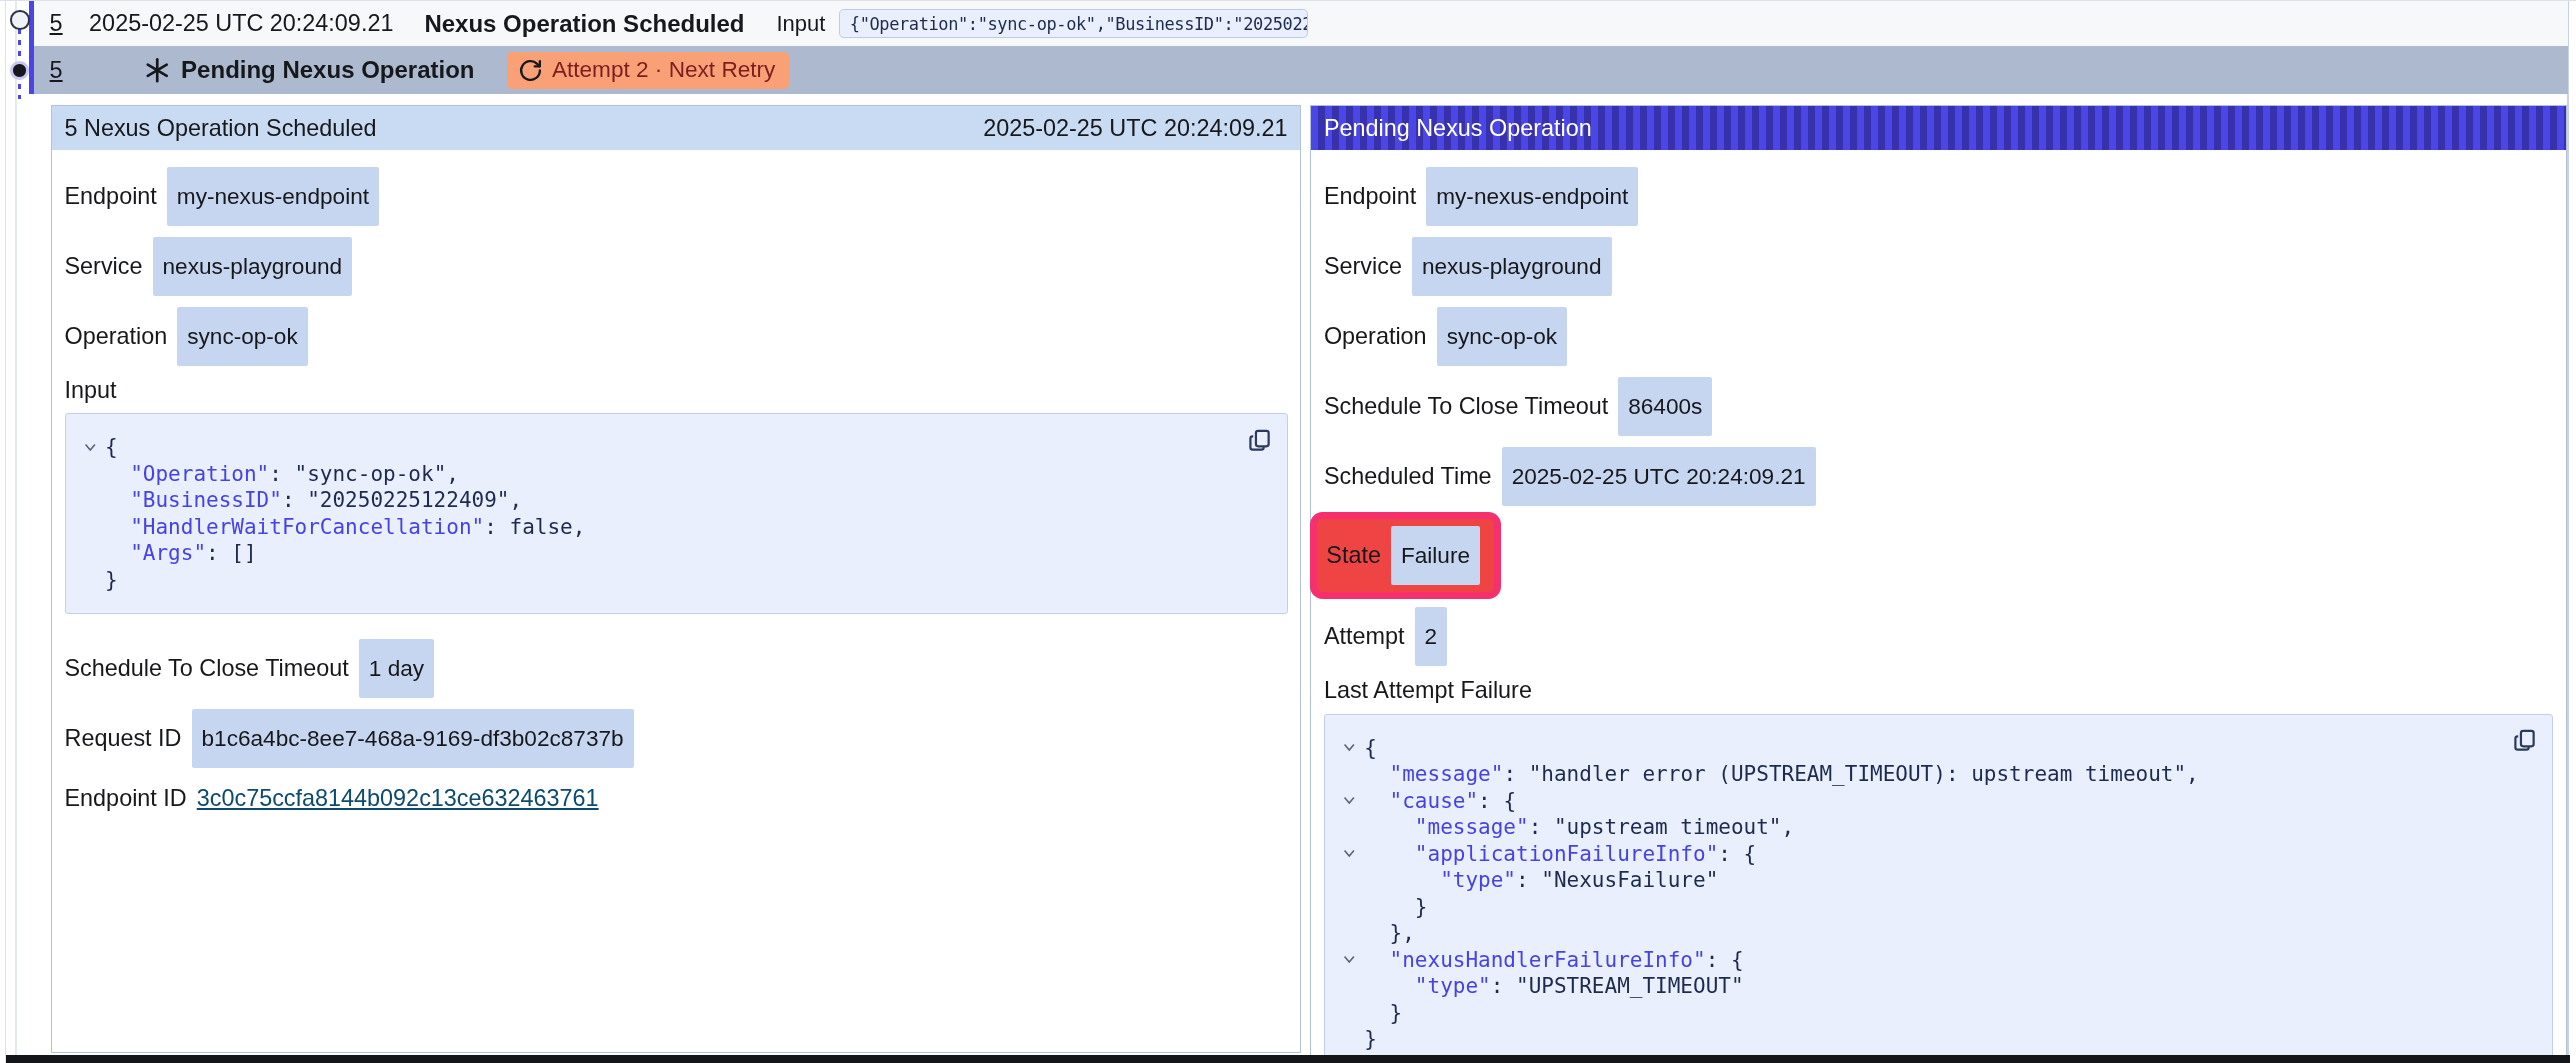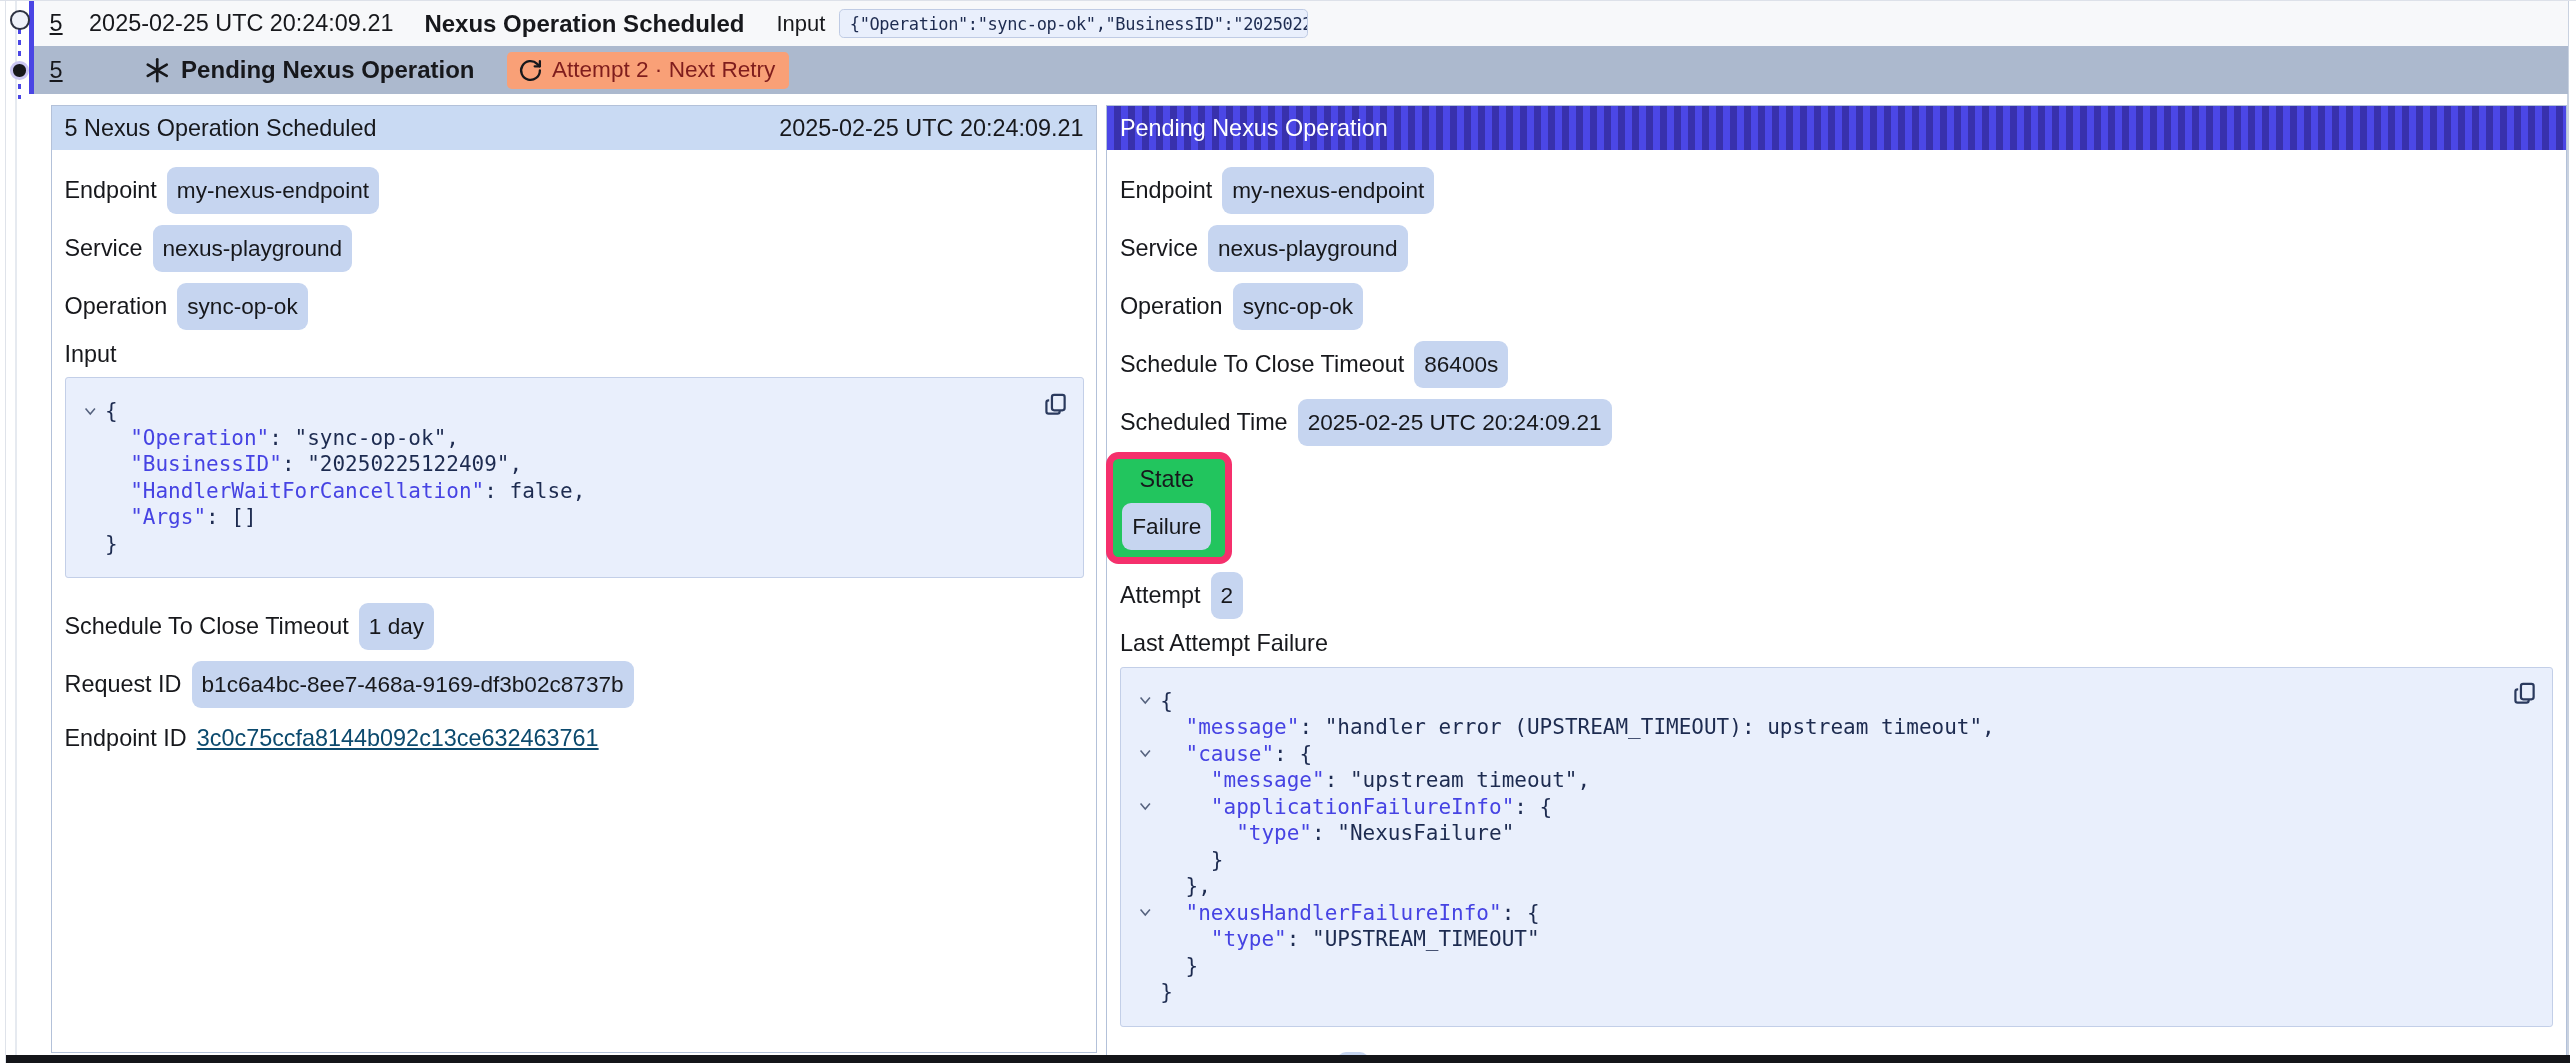--- a/index.html
+++ b/index.html
@@ -47,7 +47,7 @@
   .panels{position:absolute;left:51px;right:9.4px;top:104px;display:flex;gap:9.4px;
     align-items:flex-start;z-index:1;}
   .panel{background:#fff;border:1.6px solid #b3c1d9;box-sizing:border-box;position:relative;}
-  .panel-left{width:1046px;flex:none;height:948px;}
+  .panel-left{width:1250px;flex:none;height:948px;}
   .panel-right{flex:1;height:960px;}
   .panel-header{height:44px;display:flex;align-items:center;justify-content:space-between;
     padding:0 12.5px;background:var(--header-bg,#c9daf3);font-size:23.4px;font-weight:500;}

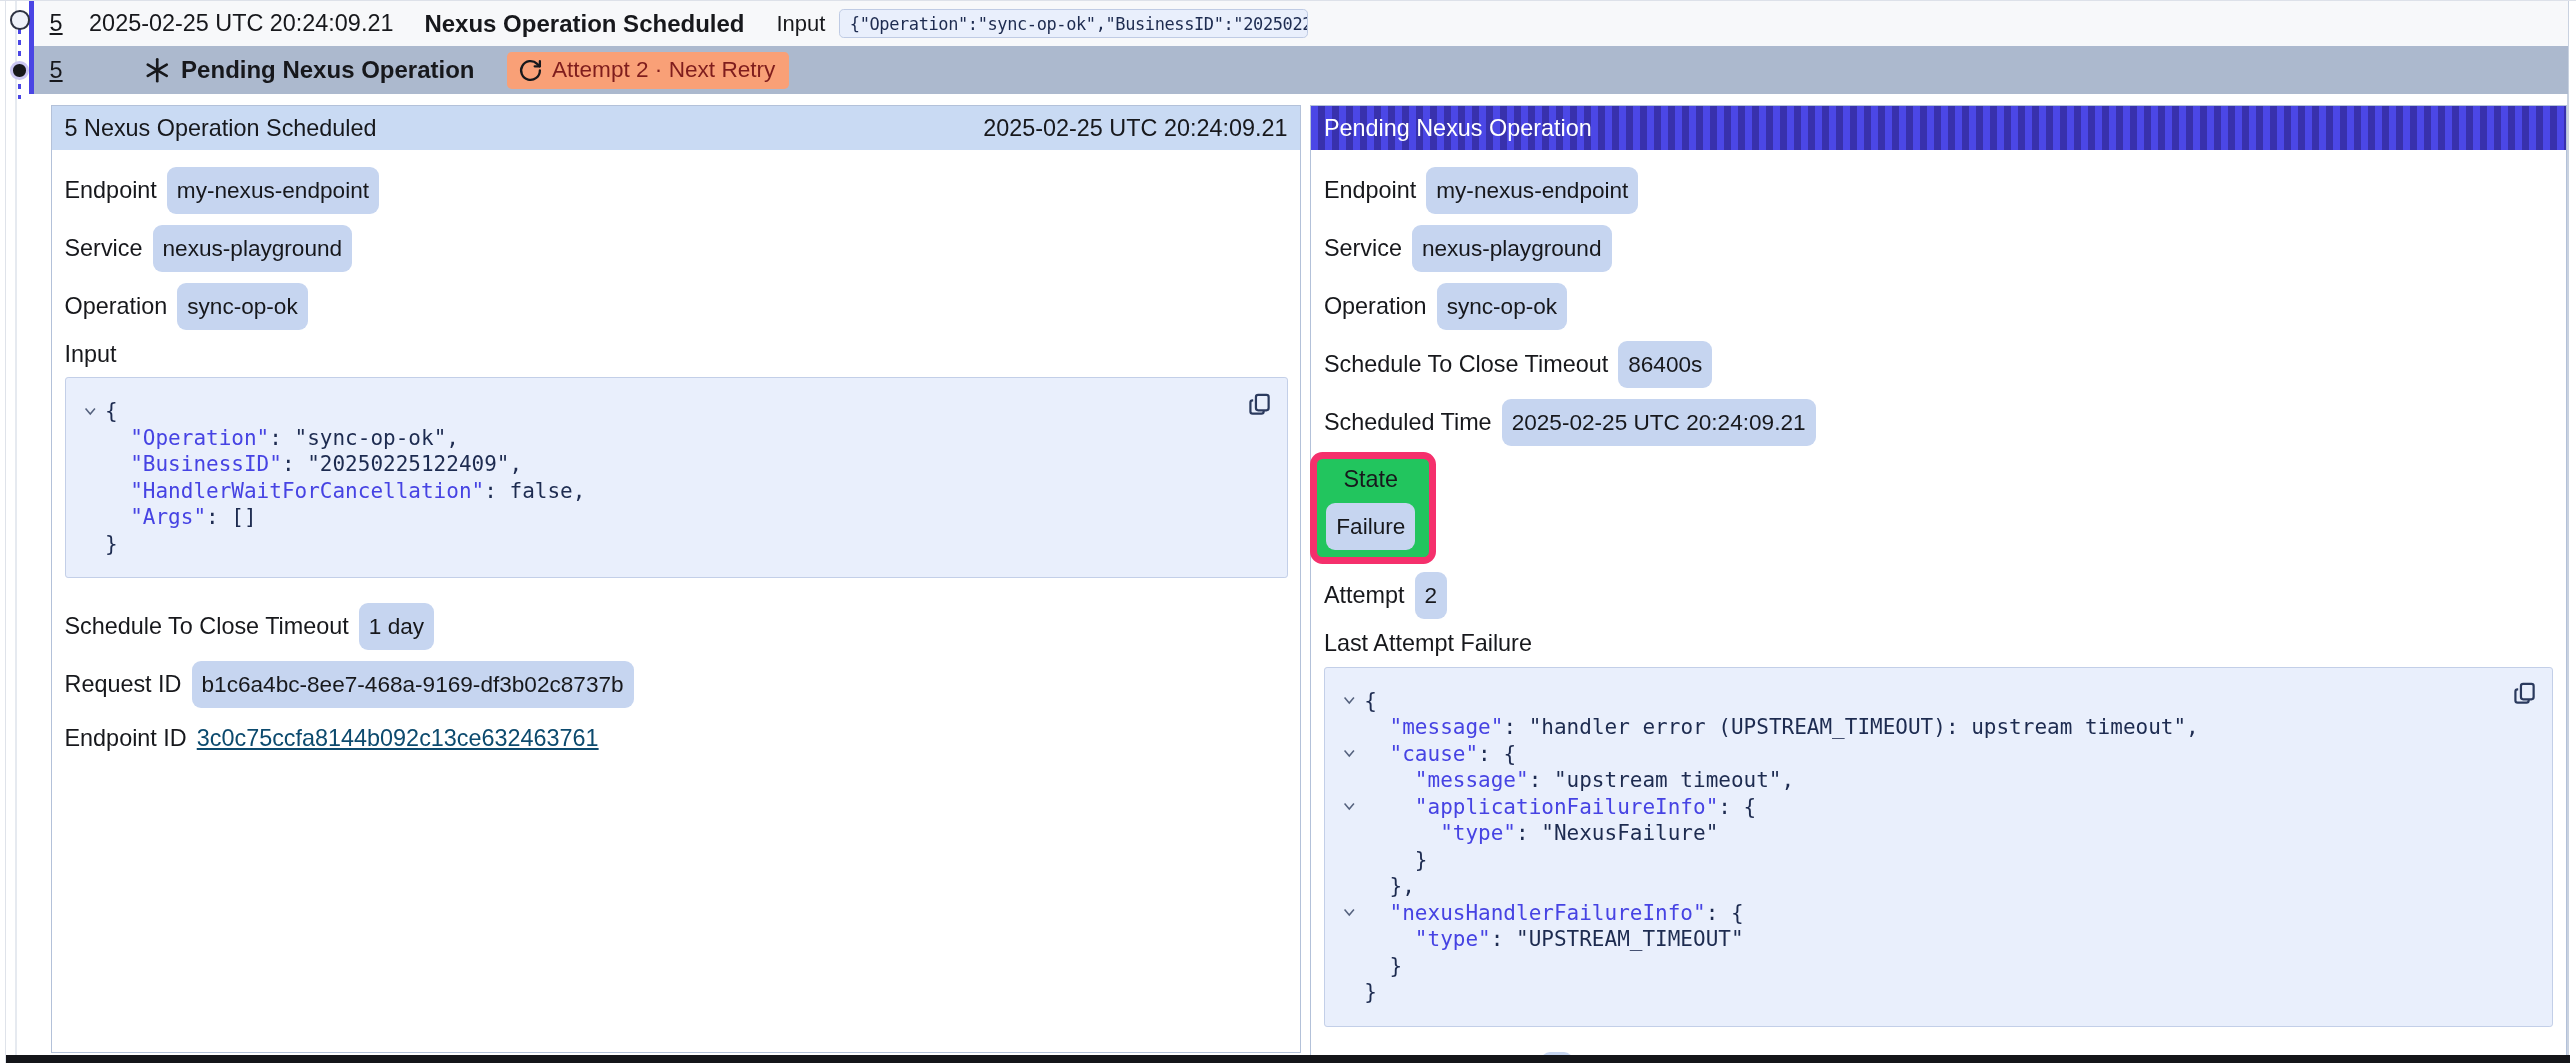--- a/index.html
+++ b/index.html
@@ -60,7 +60,7 @@
   .field-row{display:flex;align-items:center;gap:10px;min-height:39px;
     margin-bottom:11px;font-size:23.4px;}
   .field-label{white-space:nowrap;}
-  .field-badge{background:var(--badge-bg,#c6d5f0);border-radius:9px;padding:8px 10px;
+  .field-badge{background:var(--badge-bg,#c6d5f0);border-radius:2px;padding:14px 10px;
     font-size:22.6px;line-height:31px;white-space:nowrap;}
   .field-link{color:#0c4a6e;text-decoration:underline;font-size:23.4px;white-space:nowrap;}
   .field-row.highlighted{display:inline-flex;border:7px solid var(--highlight-pink,#f5306c);

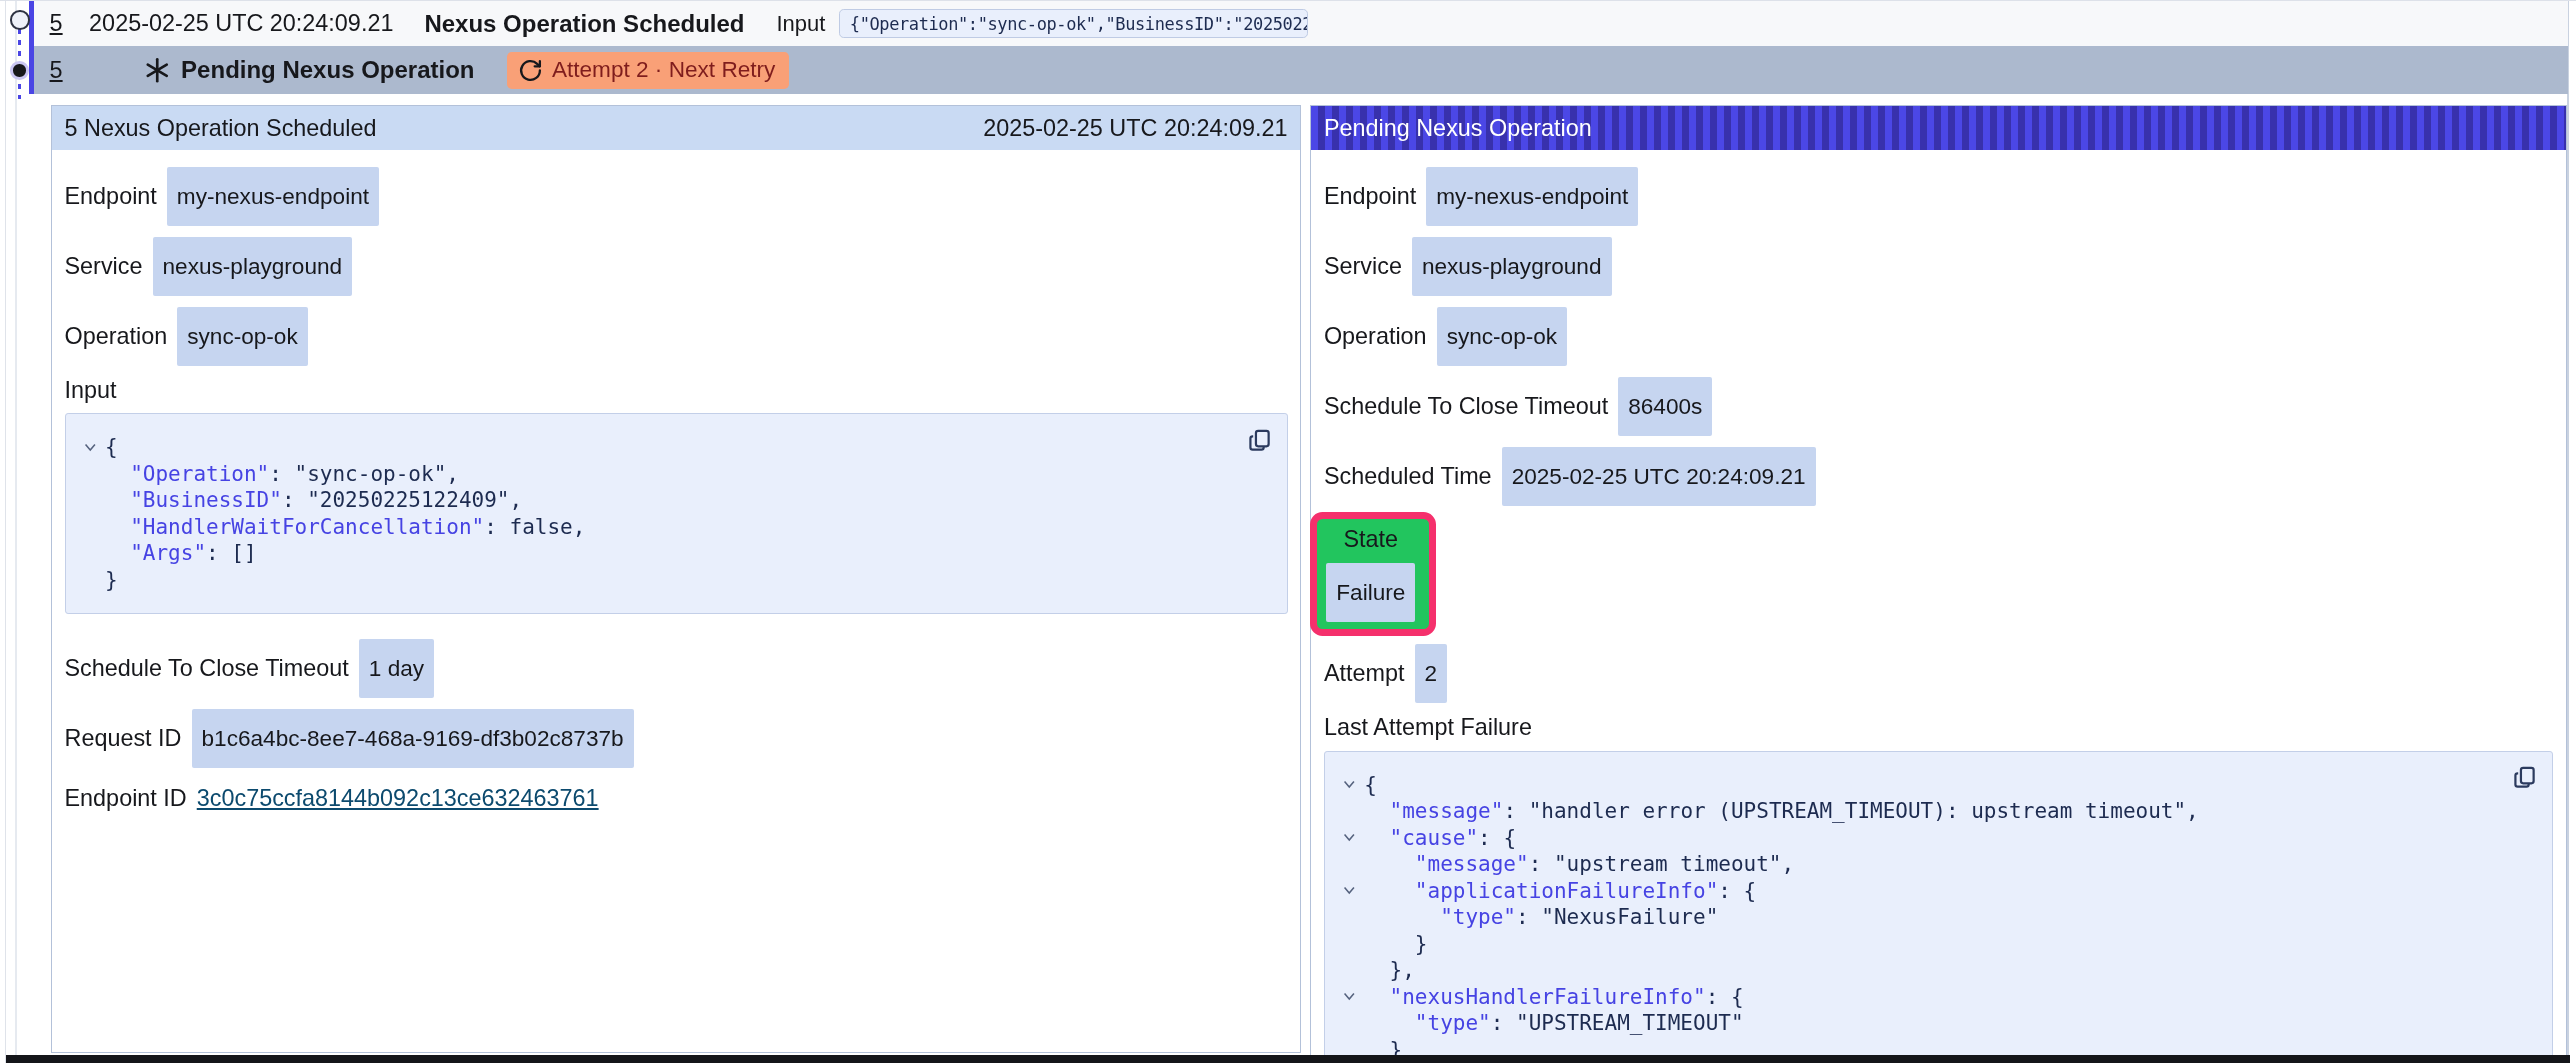--- a/index.html
+++ b/index.html
@@ -65,7 +65,7 @@
   .field-link{color:#0c4a6e;text-decoration:underline;font-size:23.4px;white-space:nowrap;}
   .field-row.highlighted{display:inline-flex;border:7px solid var(--highlight-pink,#f5306c);
     border-radius:12.5px;padding:7px 14px 7px 9.4px;margin:-4.7px 0 7.8px -14px;
-    background:#22c55e;position:relative;z-index:3;flex-direction:column;}
+    background:#ef4444;position:relative;z-index:3;}
 
   .standalone{font-size:23.4px;margin:6.2px 0 9.4px;}
 

